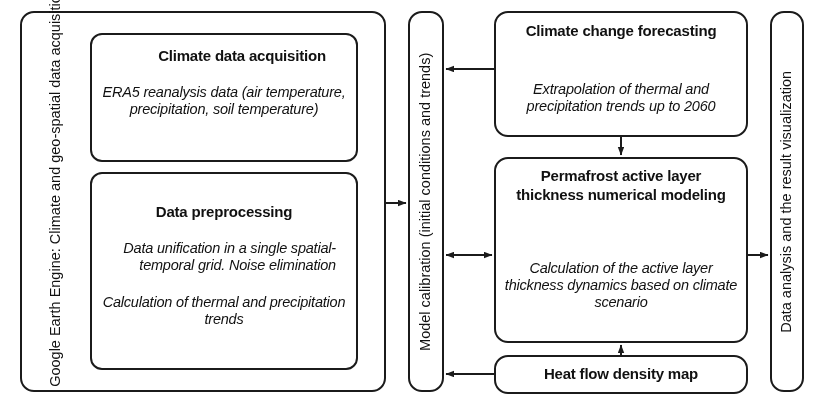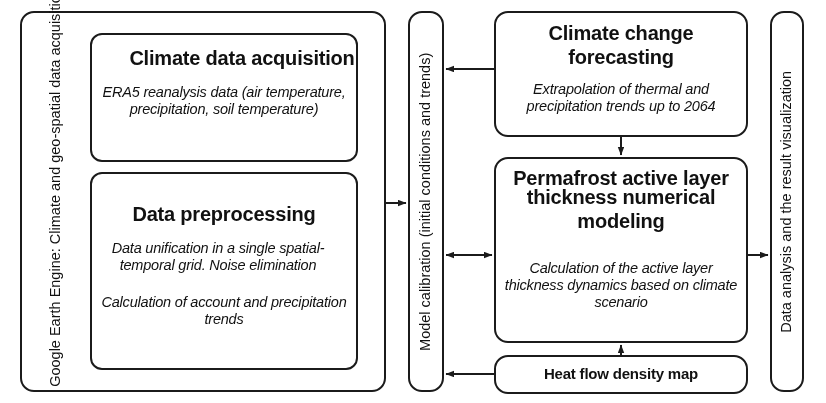--- a/index.html
+++ b/index.html
@@ -35,7 +35,7 @@
   }
   .title {
     font-weight: bold;
-    font-size: 20px;
+    font-size: 15px;
     letter-spacing: -0.2px;
   }
   .body-it {

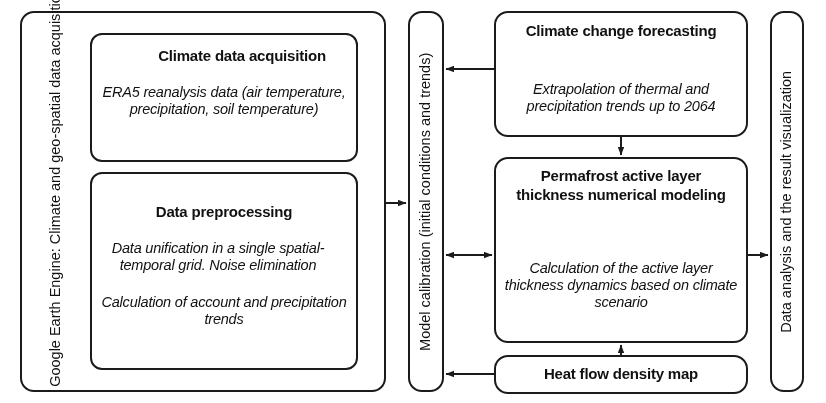--- a/index.html
+++ b/index.html
@@ -98,7 +98,7 @@
 
   <div class="box" style="left:494px; top:11px; width:254px; height:126px;"></div>
   <div class="txt title" style="left:494px; top:22px; width:254px;">Climate change forecasting</div>
-  <div class="txt body-it" style="left:502px; top:81px; width:238px;">Extrapolation of thermal and precipitation trends up to 2064</div>
+  <div class="txt body-it" style="left:502px; top:81px; width:238px;">Extrapolation of thermal and precipitation trends up to 2060</div>
 
   <div class="box" style="left:494px; top:157px; width:254px; height:186px;"></div>
   <div class="txt title" style="left:494px; top:167px; width:254px;">Permafrost active layer</div>

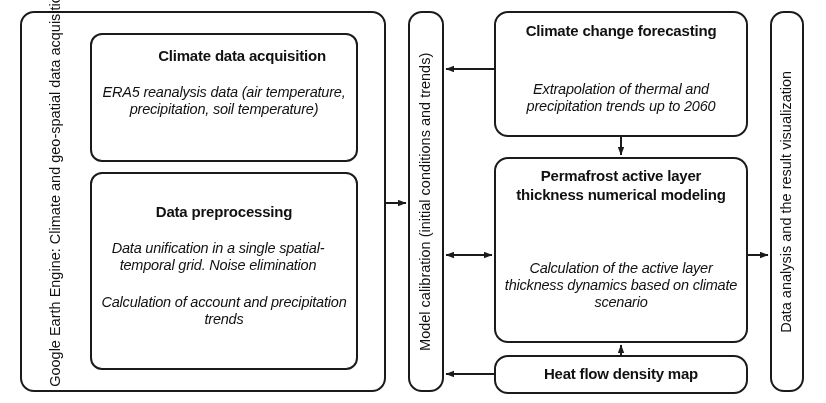--- a/index.html
+++ b/index.html
@@ -86,7 +86,7 @@
 
   <div class="box box-inner" style="left:90px; top:172px; width:268px; height:198px;"></div>
   <div class="txt title" style="left:90px; top:203px; width:268px;">Data preprocessing</div>
-  <div class="txt body-it" style="left:94px; top:240px; width:248px;">Data unification in a single spatial-temporal grid. Noise elimination</div>
+  <div class="txt body-it" style="left:88px; top:240px; width:248px;text-align:right;">Data unification in a single spatial-temporal grid. Noise elimination</div>
   <div class="txt body-it" style="left:100px; top:294px; width:248px;">Calculation of  account and precipitation trends</div>
 
   <div class="box" style="left:408px; top:11px; width:36px; height:381px;"></div>

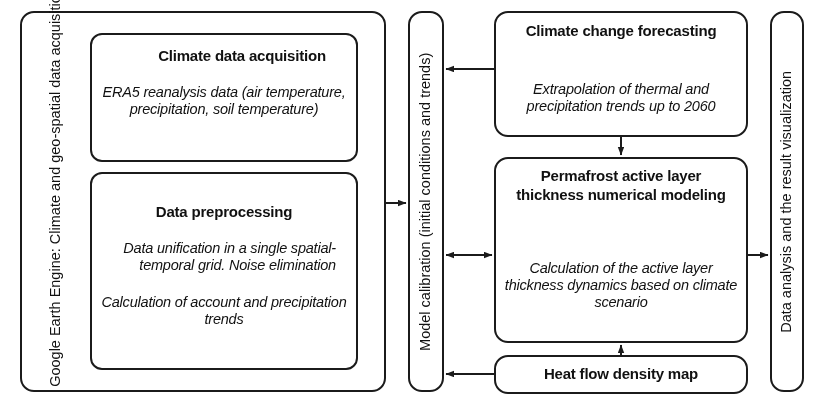--- a/index.html
+++ b/index.html
@@ -87,7 +87,7 @@
   <div class="box box-inner" style="left:90px; top:172px; width:268px; height:198px;"></div>
   <div class="txt title" style="left:90px; top:203px; width:268px;">Data preprocessing</div>
   <div class="txt body-it" style="left:88px; top:240px; width:248px;text-align:right;">Data unification in a single spatial-temporal grid. Noise elimination</div>
-  <div class="txt body-it" style="left:100px; top:294px; width:248px;">Calculation of  account and precipitation trends</div>
+  <div class="txt body-it" style="left:100px; top:294px; width:248px;">Calculation of  thermal and precipitation trends</div>
 
   <div class="box" style="left:408px; top:11px; width:36px; height:381px;"></div>
   <div class="vwrap" style="left:408px; top:11px; width:36px; height:381px;">

